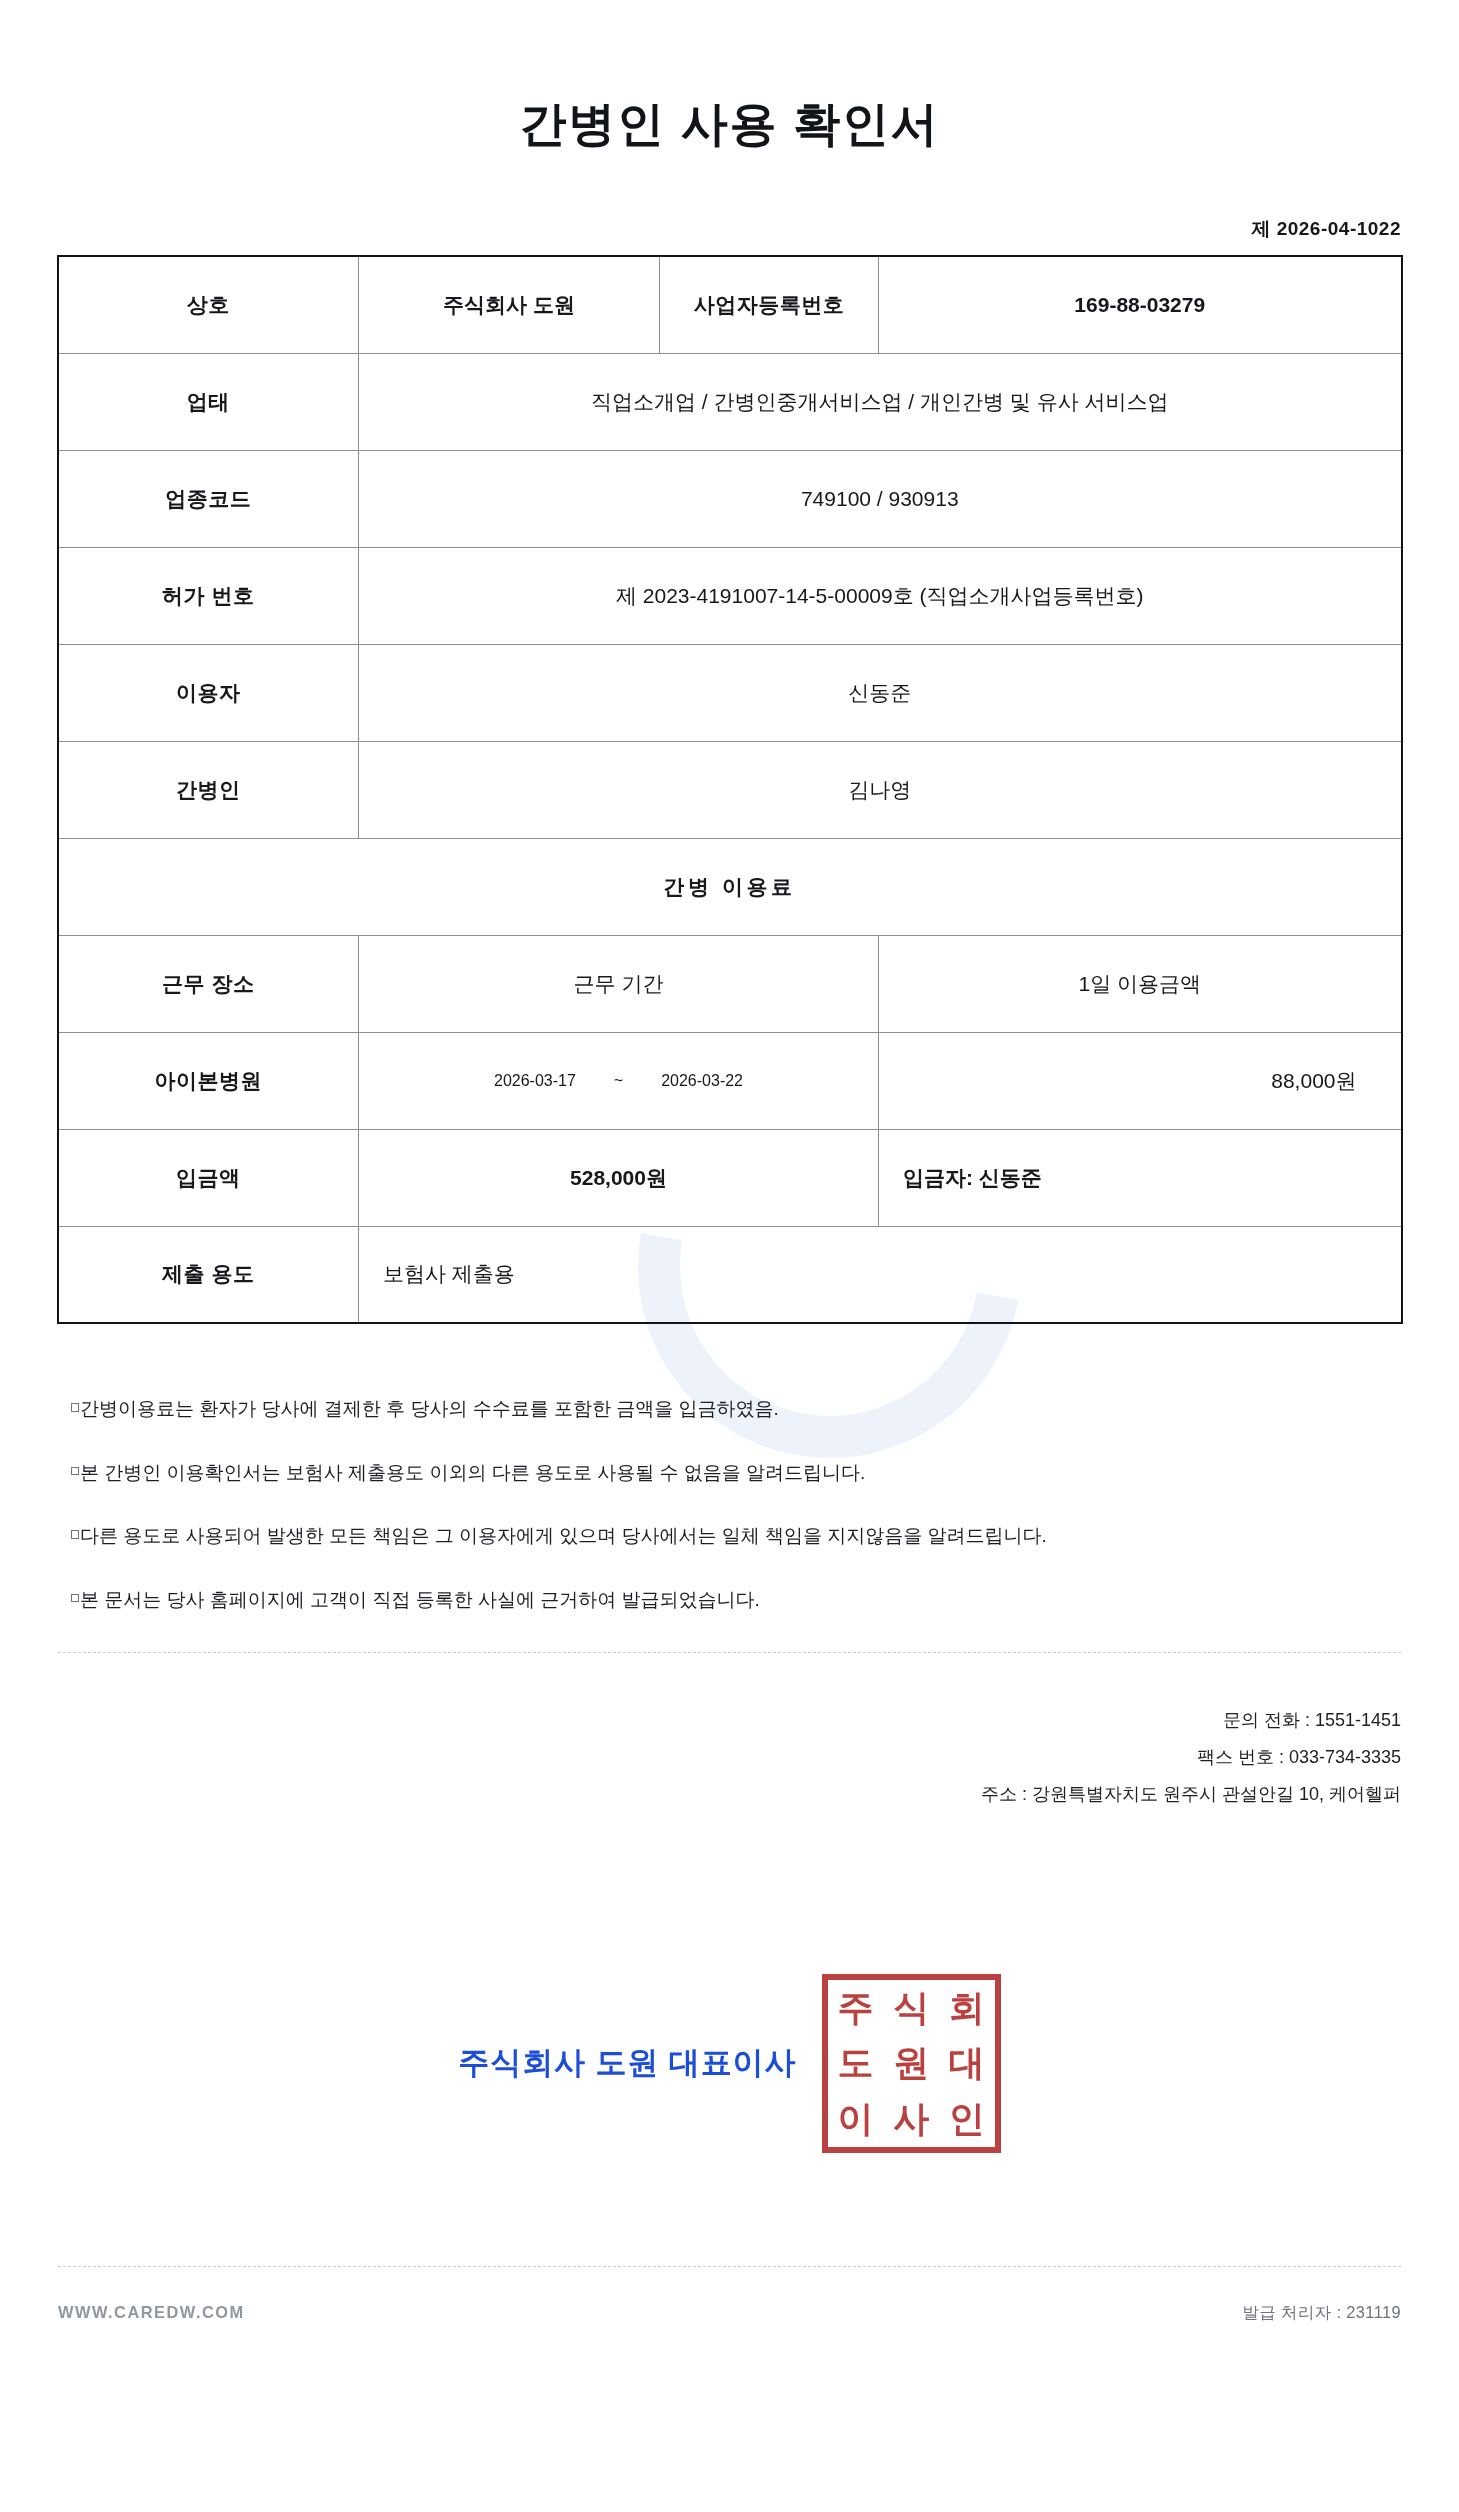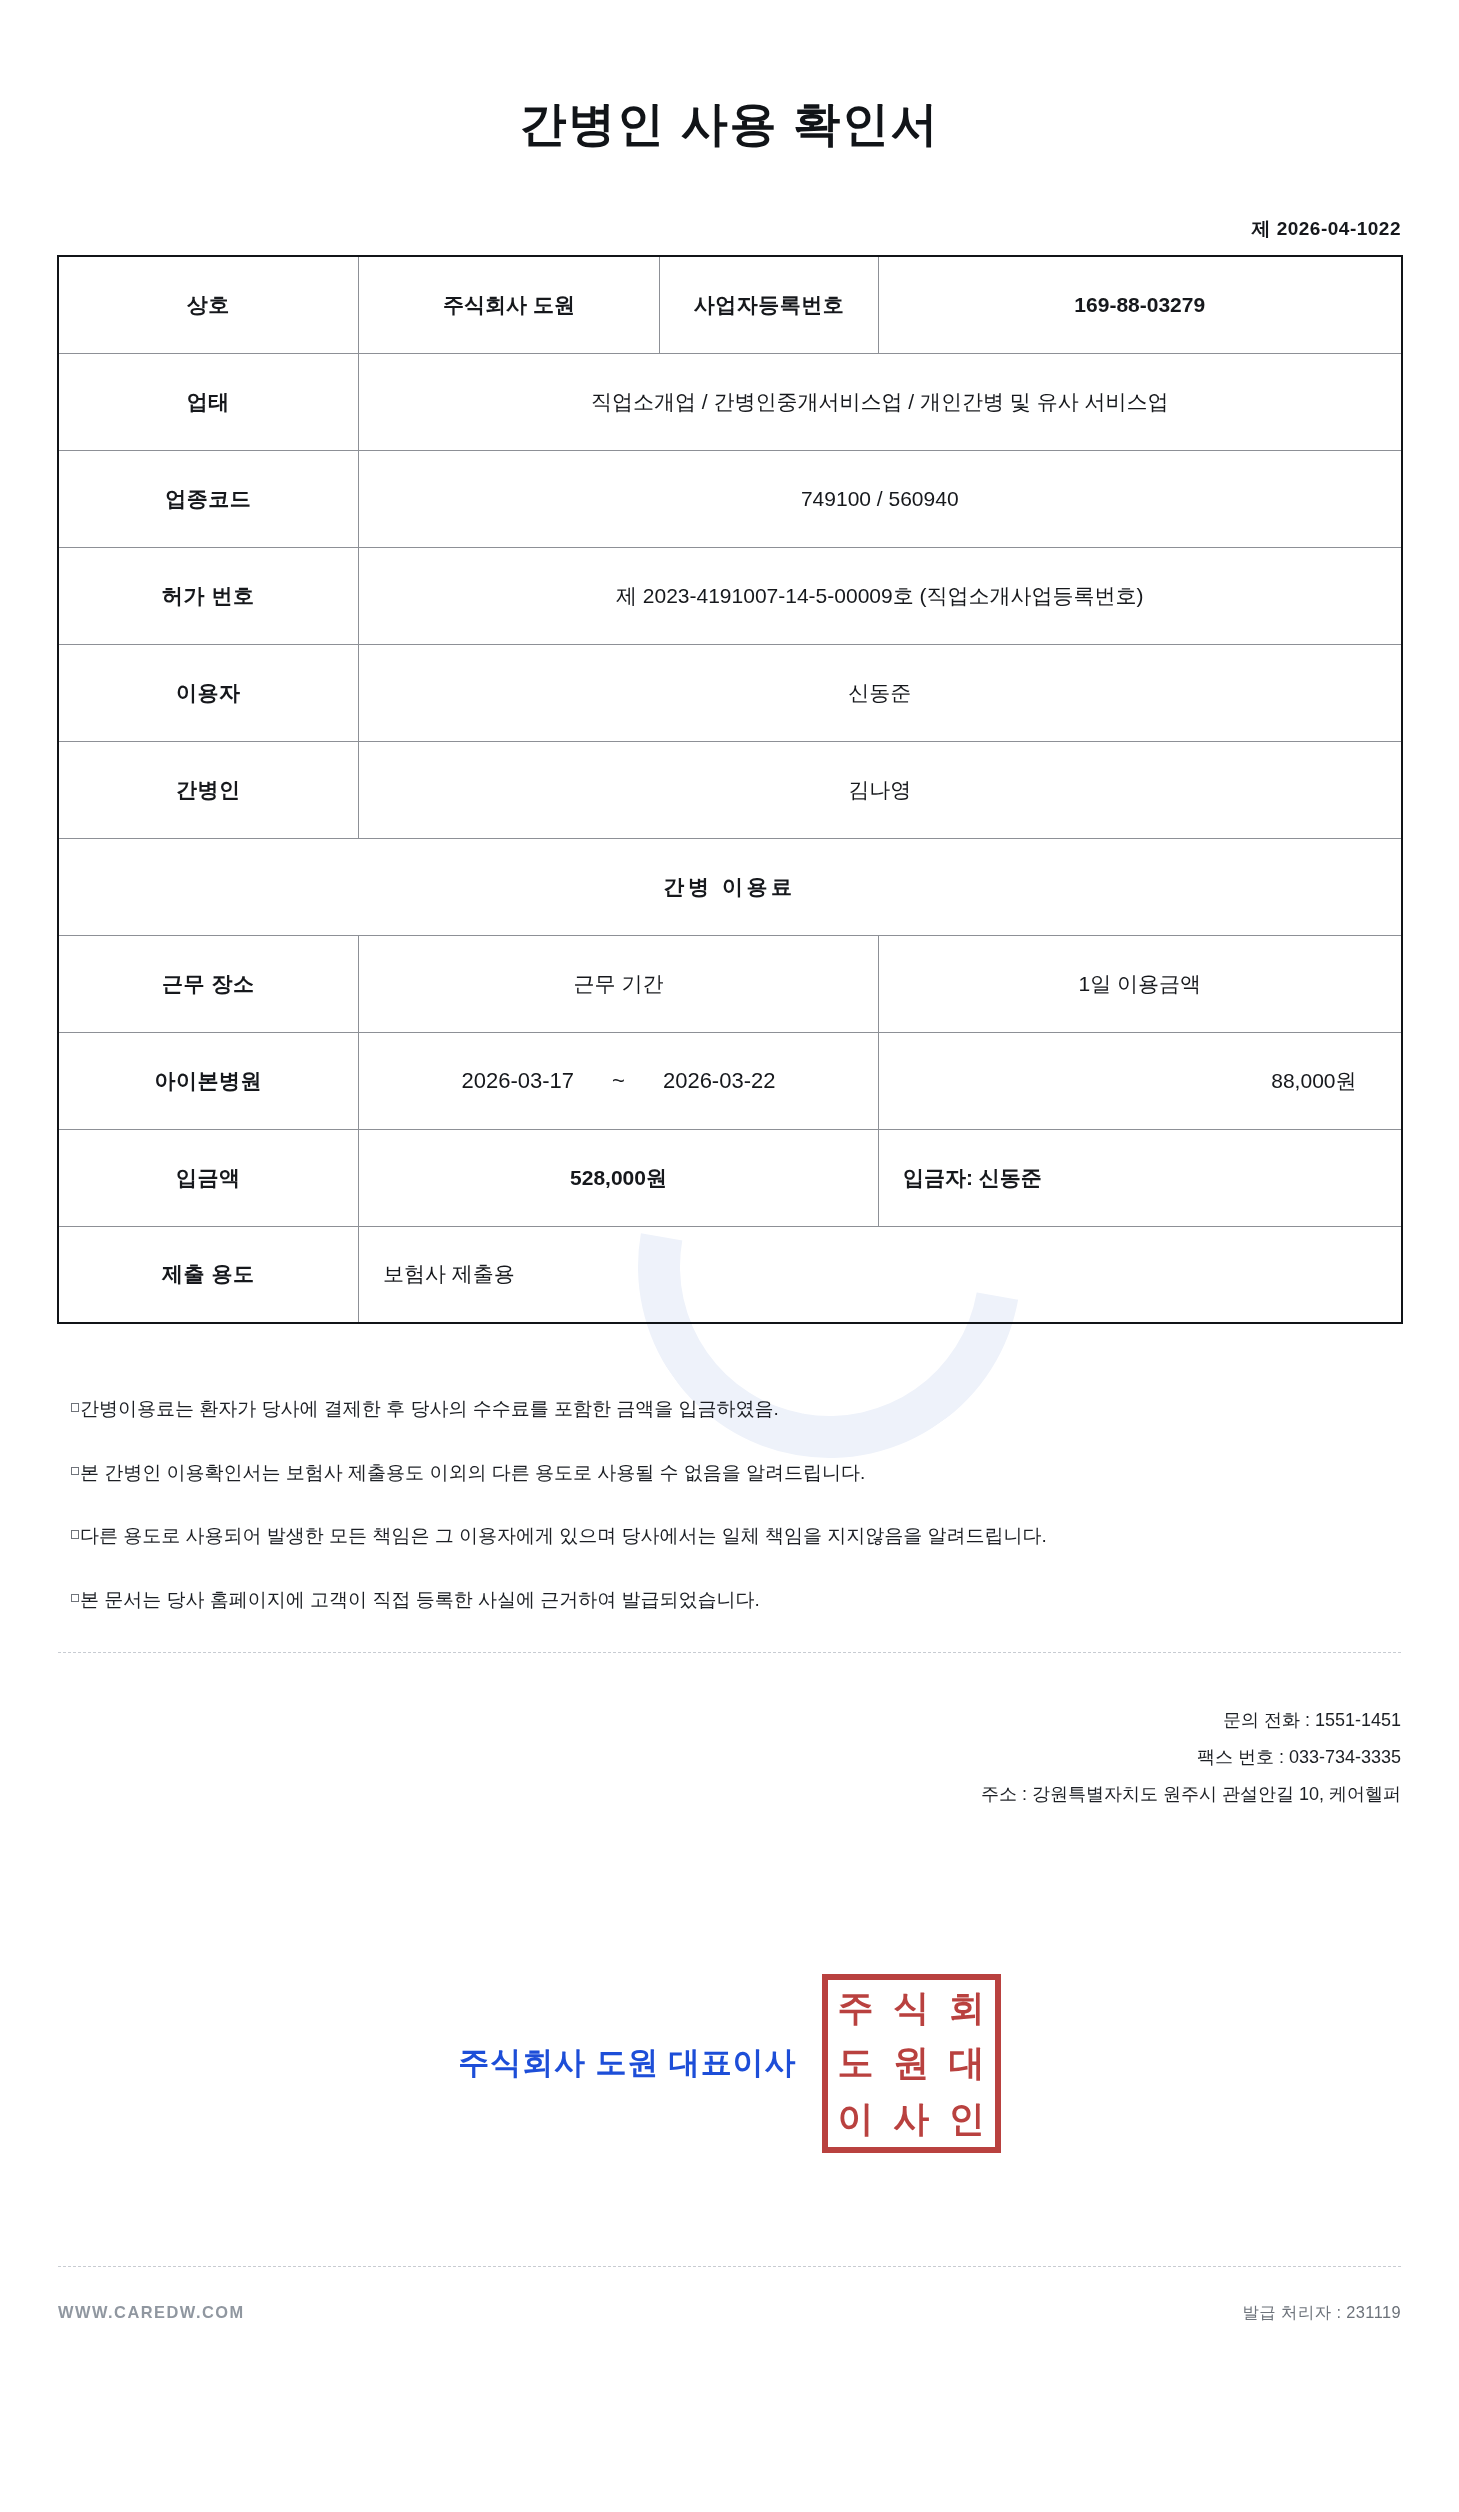--- a/index.html
+++ b/index.html
@@ -226,7 +226,7 @@
         </tr>
         <tr>
           <td class="lbl left-thick">업종코드</td>
-          <td class="val-c right-thick" colspan="3">749100 / 560940</td>
+          <td class="val-c right-thick" colspan="3">749100 / 930913</td>
         </tr>
         <tr>
           <td class="lbl left-thick">허가 번호</td>

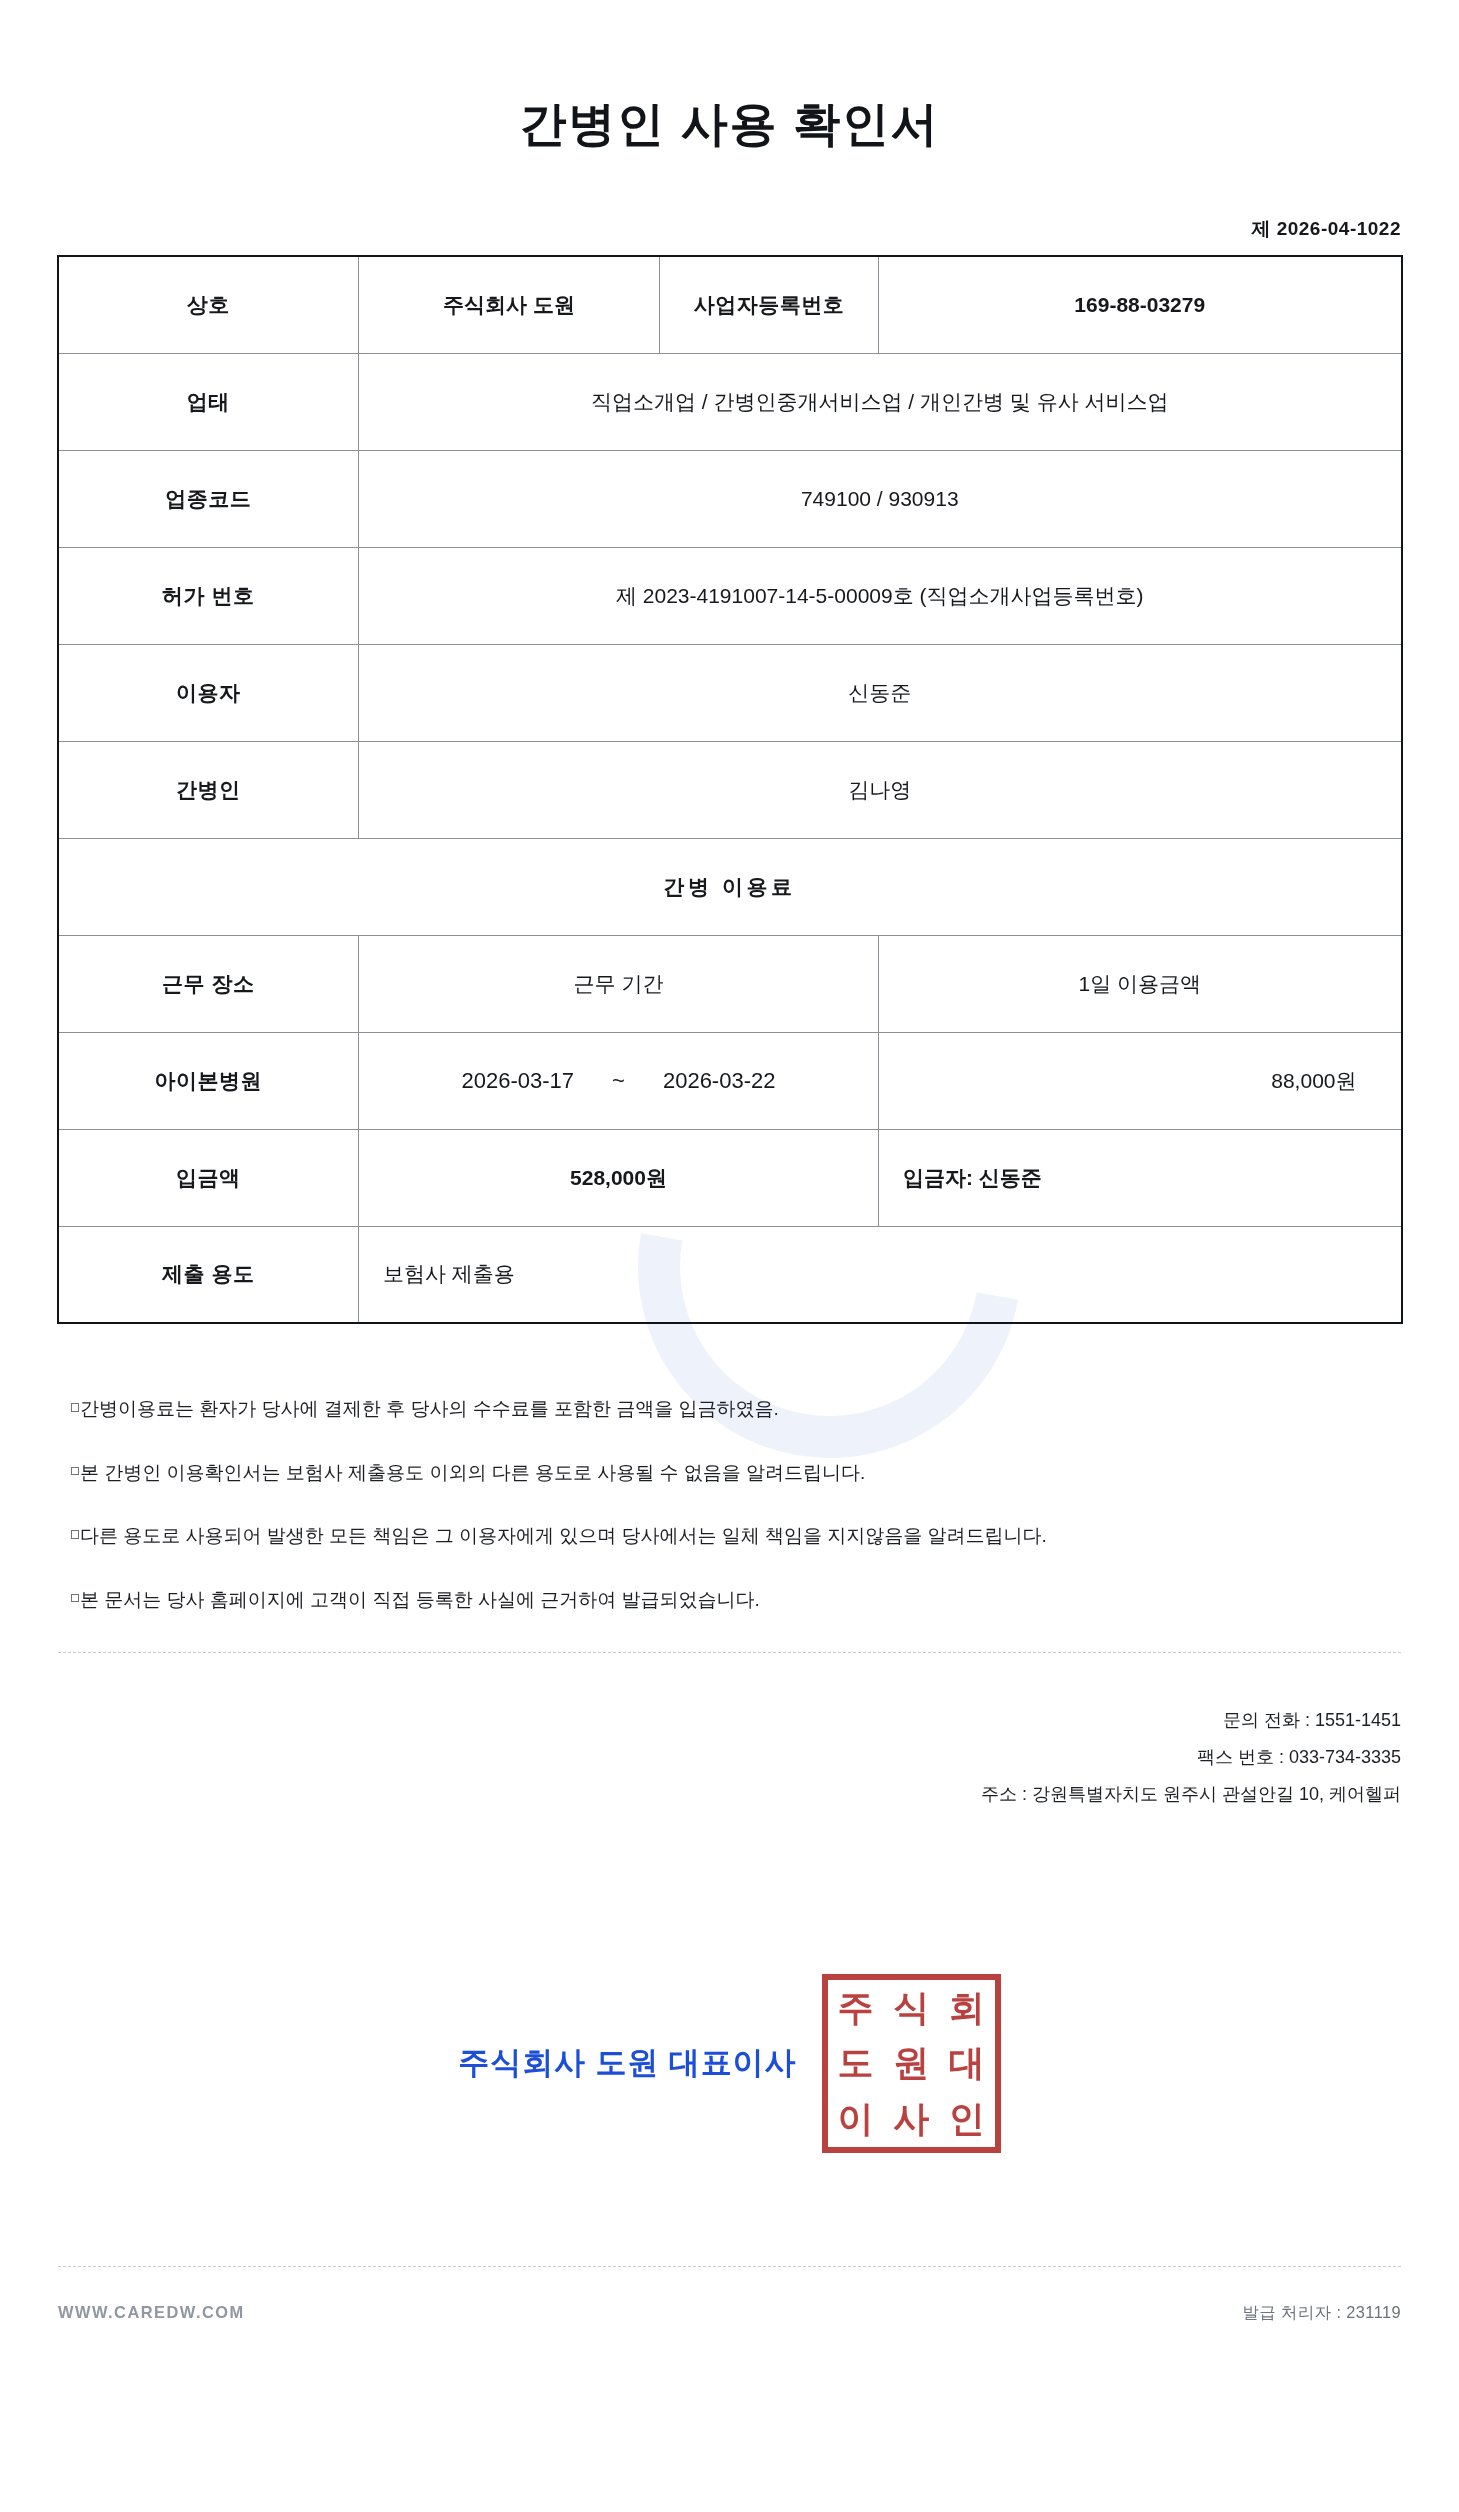--- a/index.html
+++ b/index.html
@@ -95,7 +95,7 @@
     justify-content: center;
     align-items: center;
     gap: 38px;
-    font-size: 22px;
+    font-size: 16px;
   }
   .period .tilde { color: #16181c; }
 

